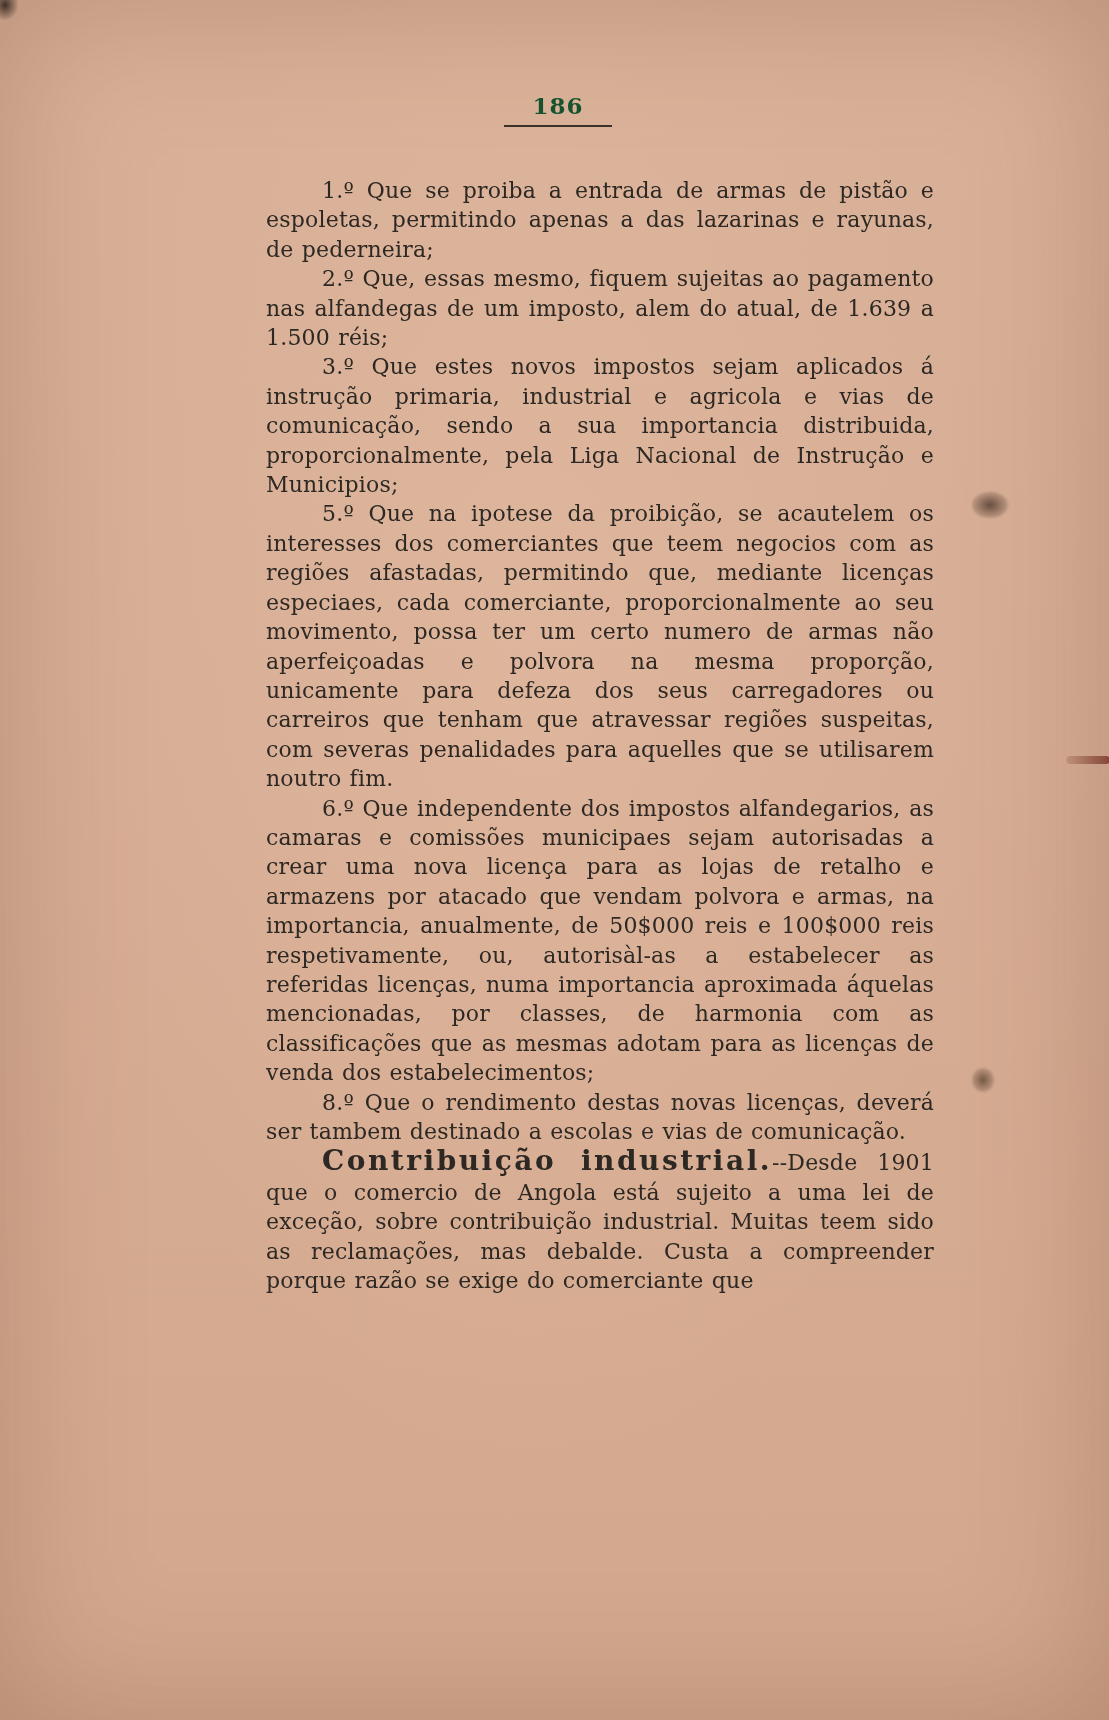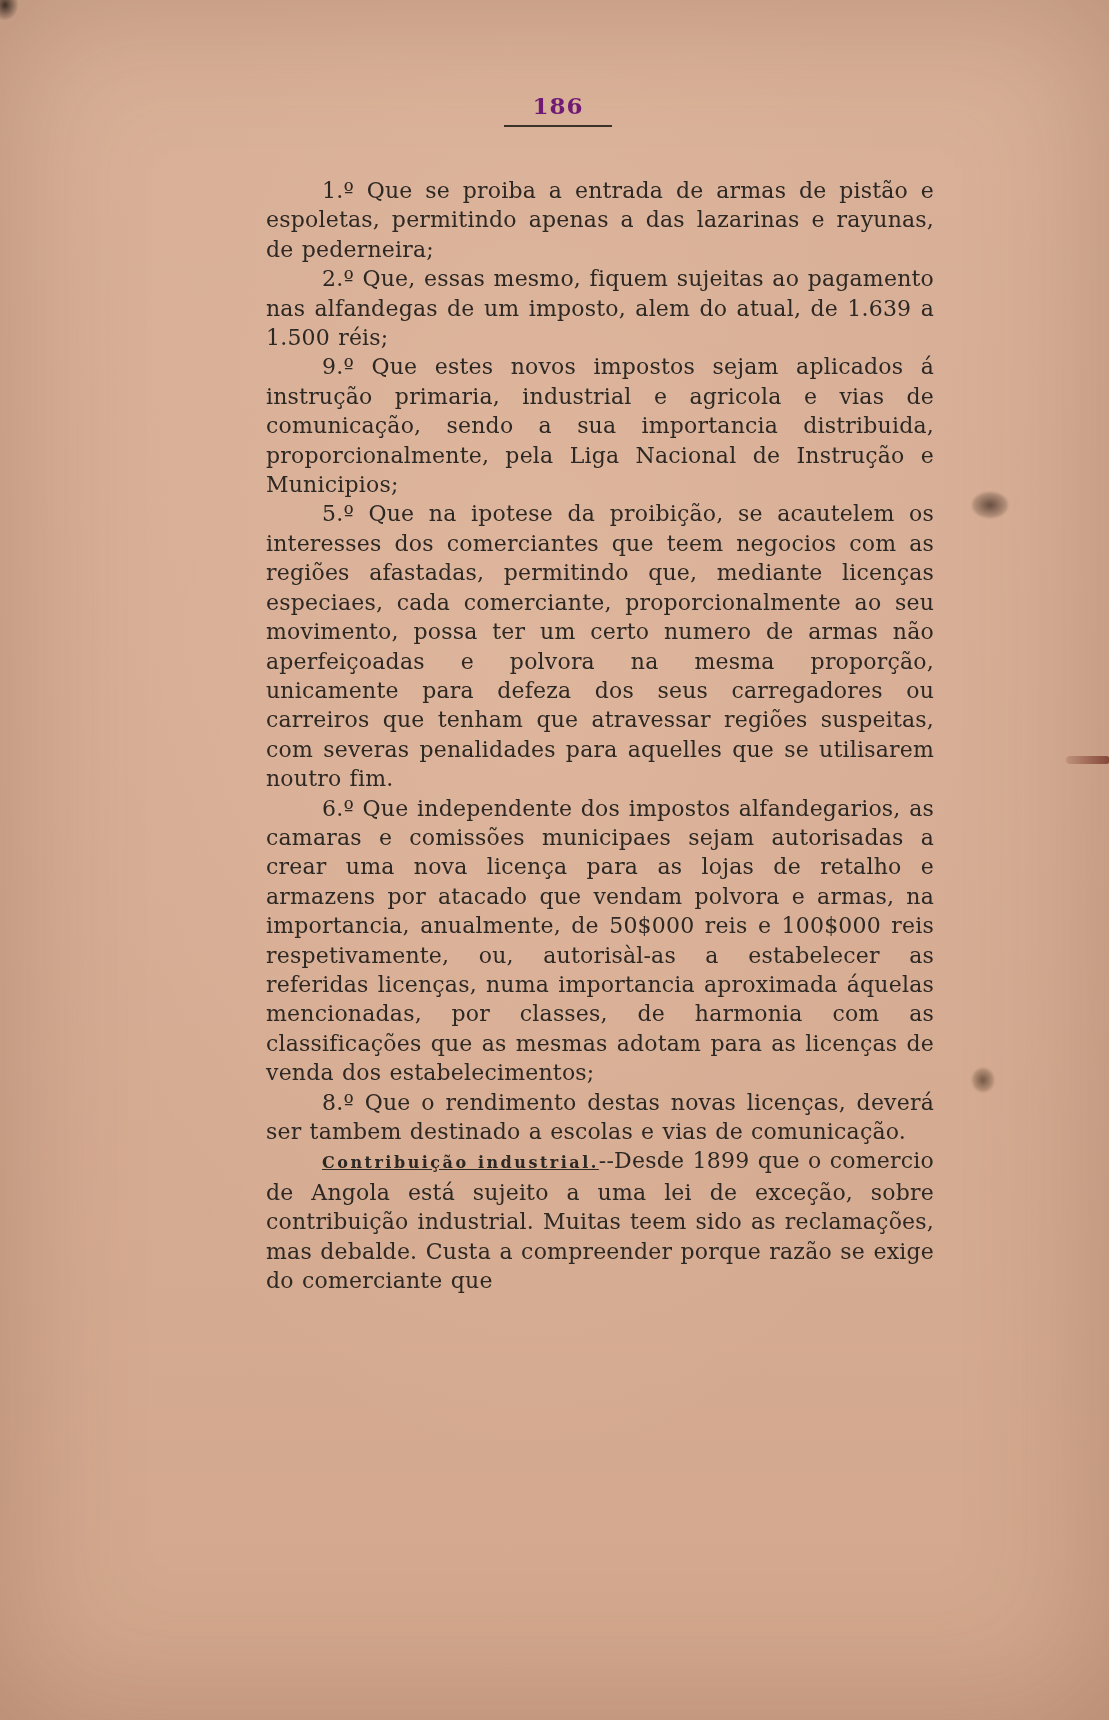--- a/index.html
+++ b/index.html
@@ -48,7 +48,7 @@
     display: inline-block;
     font-size: 23px;
     font-weight: bold;
-    color: #701a75;
+    color: #14532d;
     border-bottom: 2.5px solid #3b322a;
     padding: 0 28px 6px 28px;
     letter-spacing: 1px;

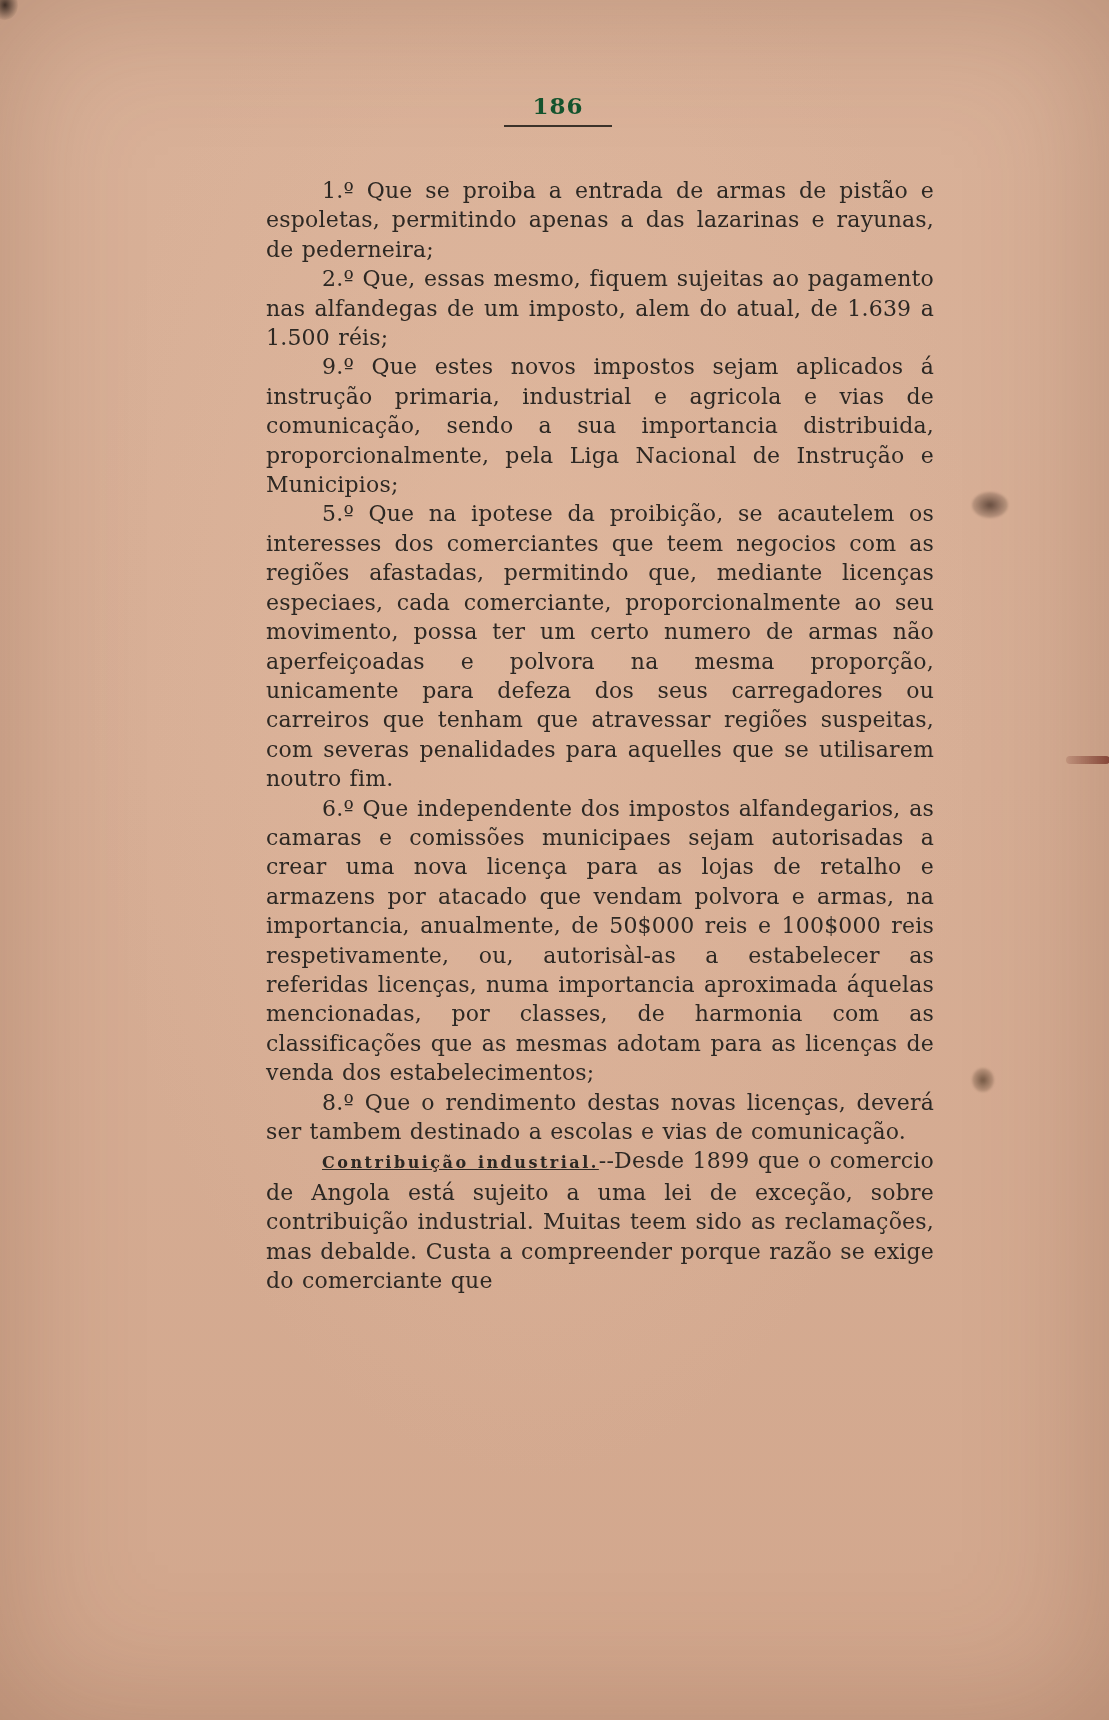--- a/index.html
+++ b/index.html
@@ -108,7 +108,7 @@
 <div class="text-block">
   <p class="body-para">1.º Que se proiba a entrada de armas de pistão e espoletas, permitindo apenas a das lazarinas e rayunas, de pederneira;</p>
   <p class="body-para">2.º Que, essas mesmo, fiquem sujeitas ao pagamento nas alfandegas de um imposto, alem do atual, de 1.639 a 1.500 réis;</p>
-  <p class="body-para">9.º Que estes novos impostos sejam aplicados á instrução primaria, industrial e agricola e vias de comunicação, sendo a sua importancia distribuida, proporcionalmente, pela Liga Nacional de Instrução e Municipios;</p>
+  <p class="body-para">3.º Que estes novos impostos sejam aplicados á instrução primaria, industrial e agricola e vias de comunicação, sendo a sua importancia distribuida, proporcionalmente, pela Liga Nacional de Instrução e Municipios;</p>
   <p class="body-para">5.º Que na ipotese da proibição, se acautelem os interesses dos comerciantes que teem negocios com as regiões afastadas, permitindo que, mediante licenças especiaes, cada comerciante, proporcionalmente ao seu movimento, possa ter um certo numero de armas não aperfeiçoadas e polvora na mesma proporção, unicamente para defeza dos seus carregadores ou carreiros que tenham que atravessar regiões suspeitas, com severas penalidades para aquelles que se utilisarem noutro fim.</p>
   <p class="body-para">6.º Que independente dos impostos alfandegarios, as camaras e comissões municipaes sejam autorisadas a crear uma nova licença para as lojas de retalho e armazens por atacado que vendam polvora e armas, na importancia, anualmente, de 50$000 reis e 100$000 reis respetivamente, ou, autorisàl-as a estabelecer as referidas licenças, numa importancia aproximada áquelas mencionadas, por classes, de harmonia com as classificações que as mesmas adotam para as licenças de venda dos estabelecimentos;</p>
   <p class="body-para">8.º Que o rendimento destas novas licenças, deverá ser tambem destinado a escolas e vias de comunicação.</p>

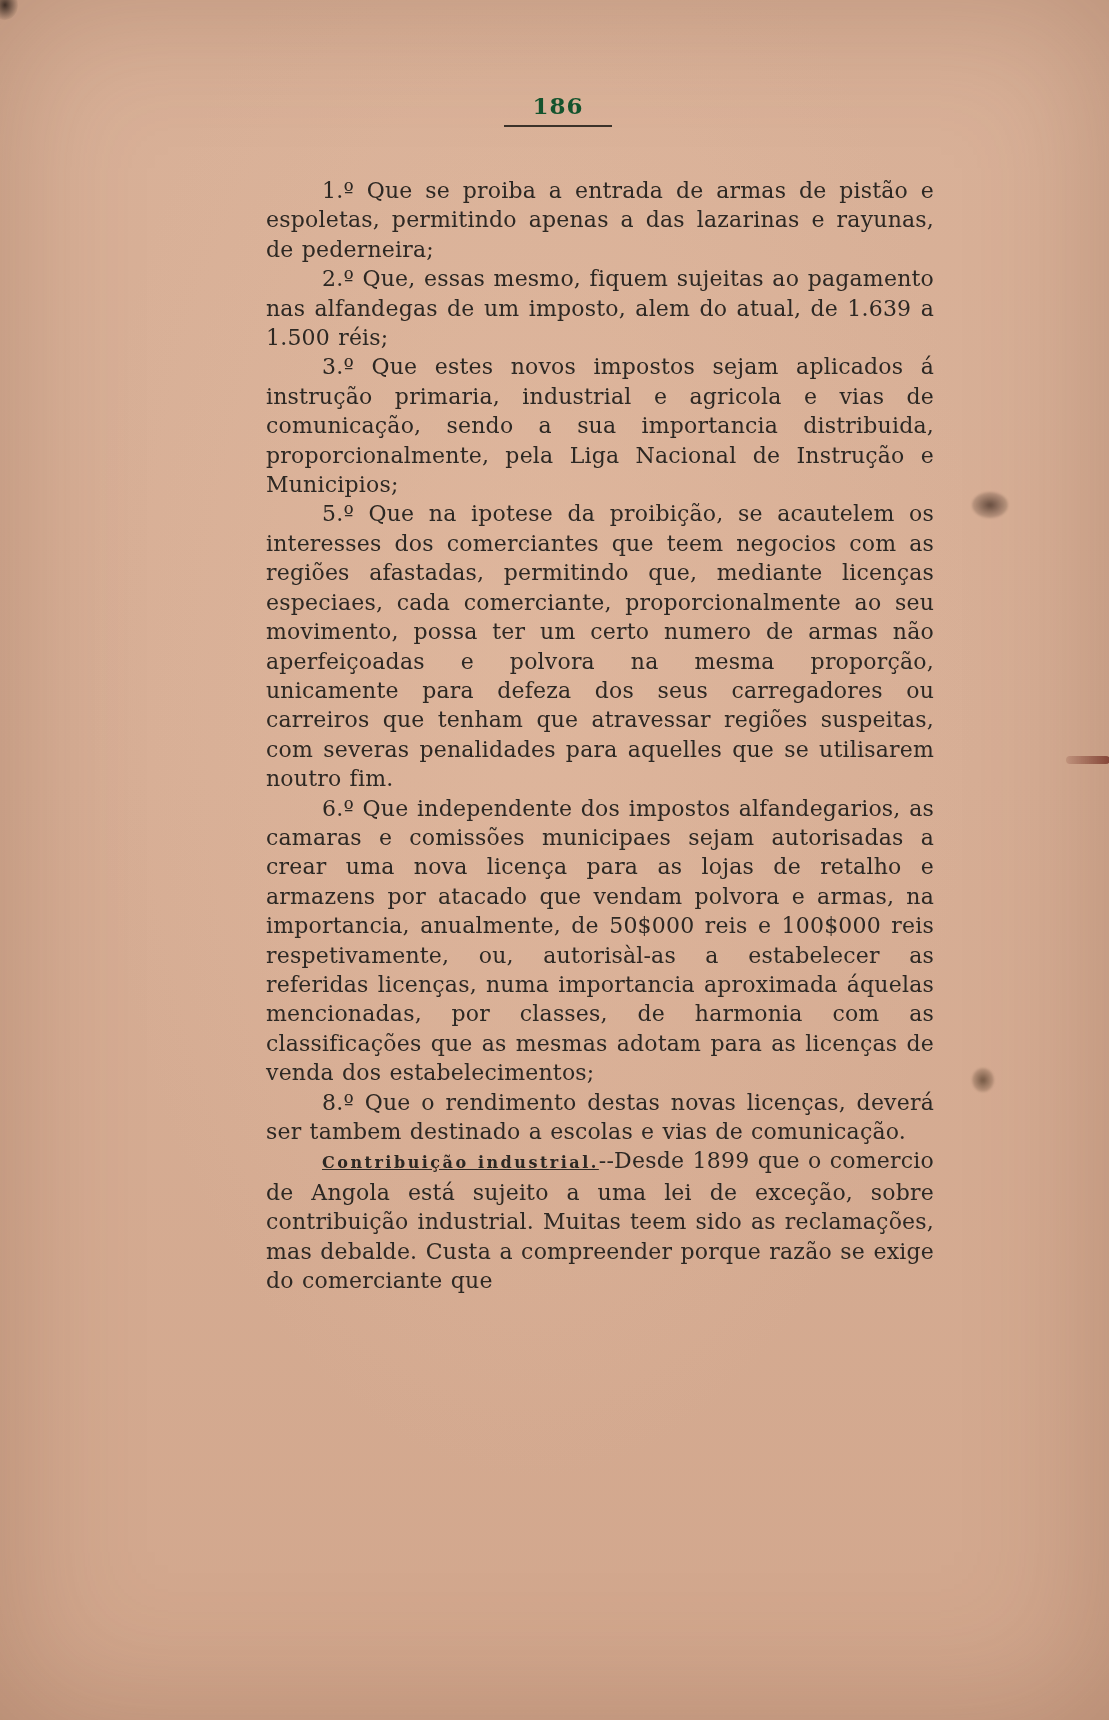--- a/index.html
+++ b/index.html
@@ -55,9 +55,8 @@
   }
   .section-heading {
     font-weight: bold;
-    font-size: 16px;
+    font-size: 28px;
     letter-spacing: 2.5px;
-    text-decoration: underline;
   }
   .stain {
     position: absolute;

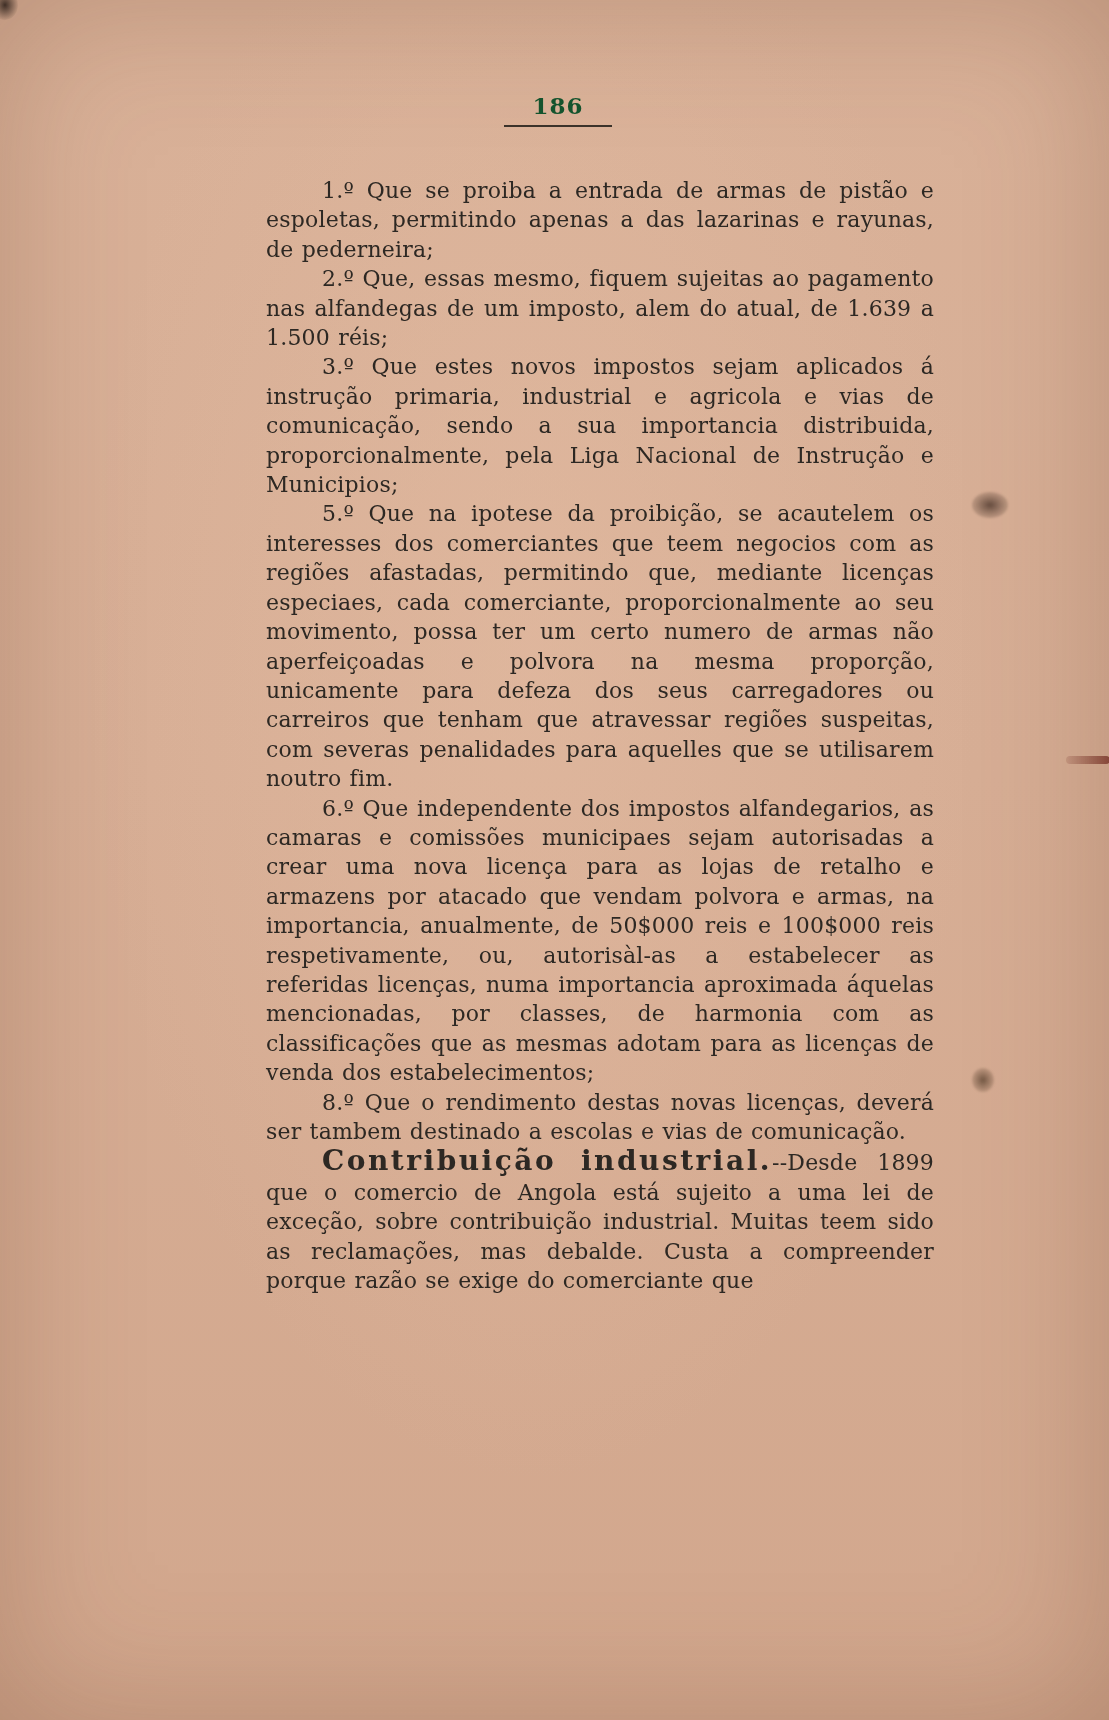--- a/index.html
+++ b/index.html
@@ -112,7 +112,7 @@
   <p class="body-para">6.º Que independente dos impostos alfandegarios, as camaras e comissões municipaes sejam autorisadas a crear uma nova licença para as lojas de retalho e armazens por atacado que vendam polvora e armas, na importancia, anualmente, de 50$000 reis e 100$000 reis respetivamente, ou, autorisàl-as a estabelecer as referidas licenças, numa importancia aproximada áquelas mencionadas, por classes, de harmonia com as classificações que as mesmas adotam para as licenças de venda dos estabelecimentos;</p>
   <p class="body-para">8.º Que o rendimento destas novas licenças, deverá ser tambem destinado a escolas e vias de comunicação.</p>
   <p class="body-para">
-    <span class="section-heading">Contribuição industrial.</span><span>--Desde 1899 que o comercio de Angola está sujeito a uma lei de exceção, sobre contribuição industrial. Muitas teem sido as reclamações, mas debalde. Custa a compreender porque razão se exige do comerciante que</span>
+    <span class="section-heading">Contribuição industrial.</span><span>--Desde 1901 que o comercio de Angola está sujeito a uma lei de exceção, sobre contribuição industrial. Muitas teem sido as reclamações, mas debalde. Custa a compreender porque razão se exige do comerciante que</span>
   </p>
 </div>
 

